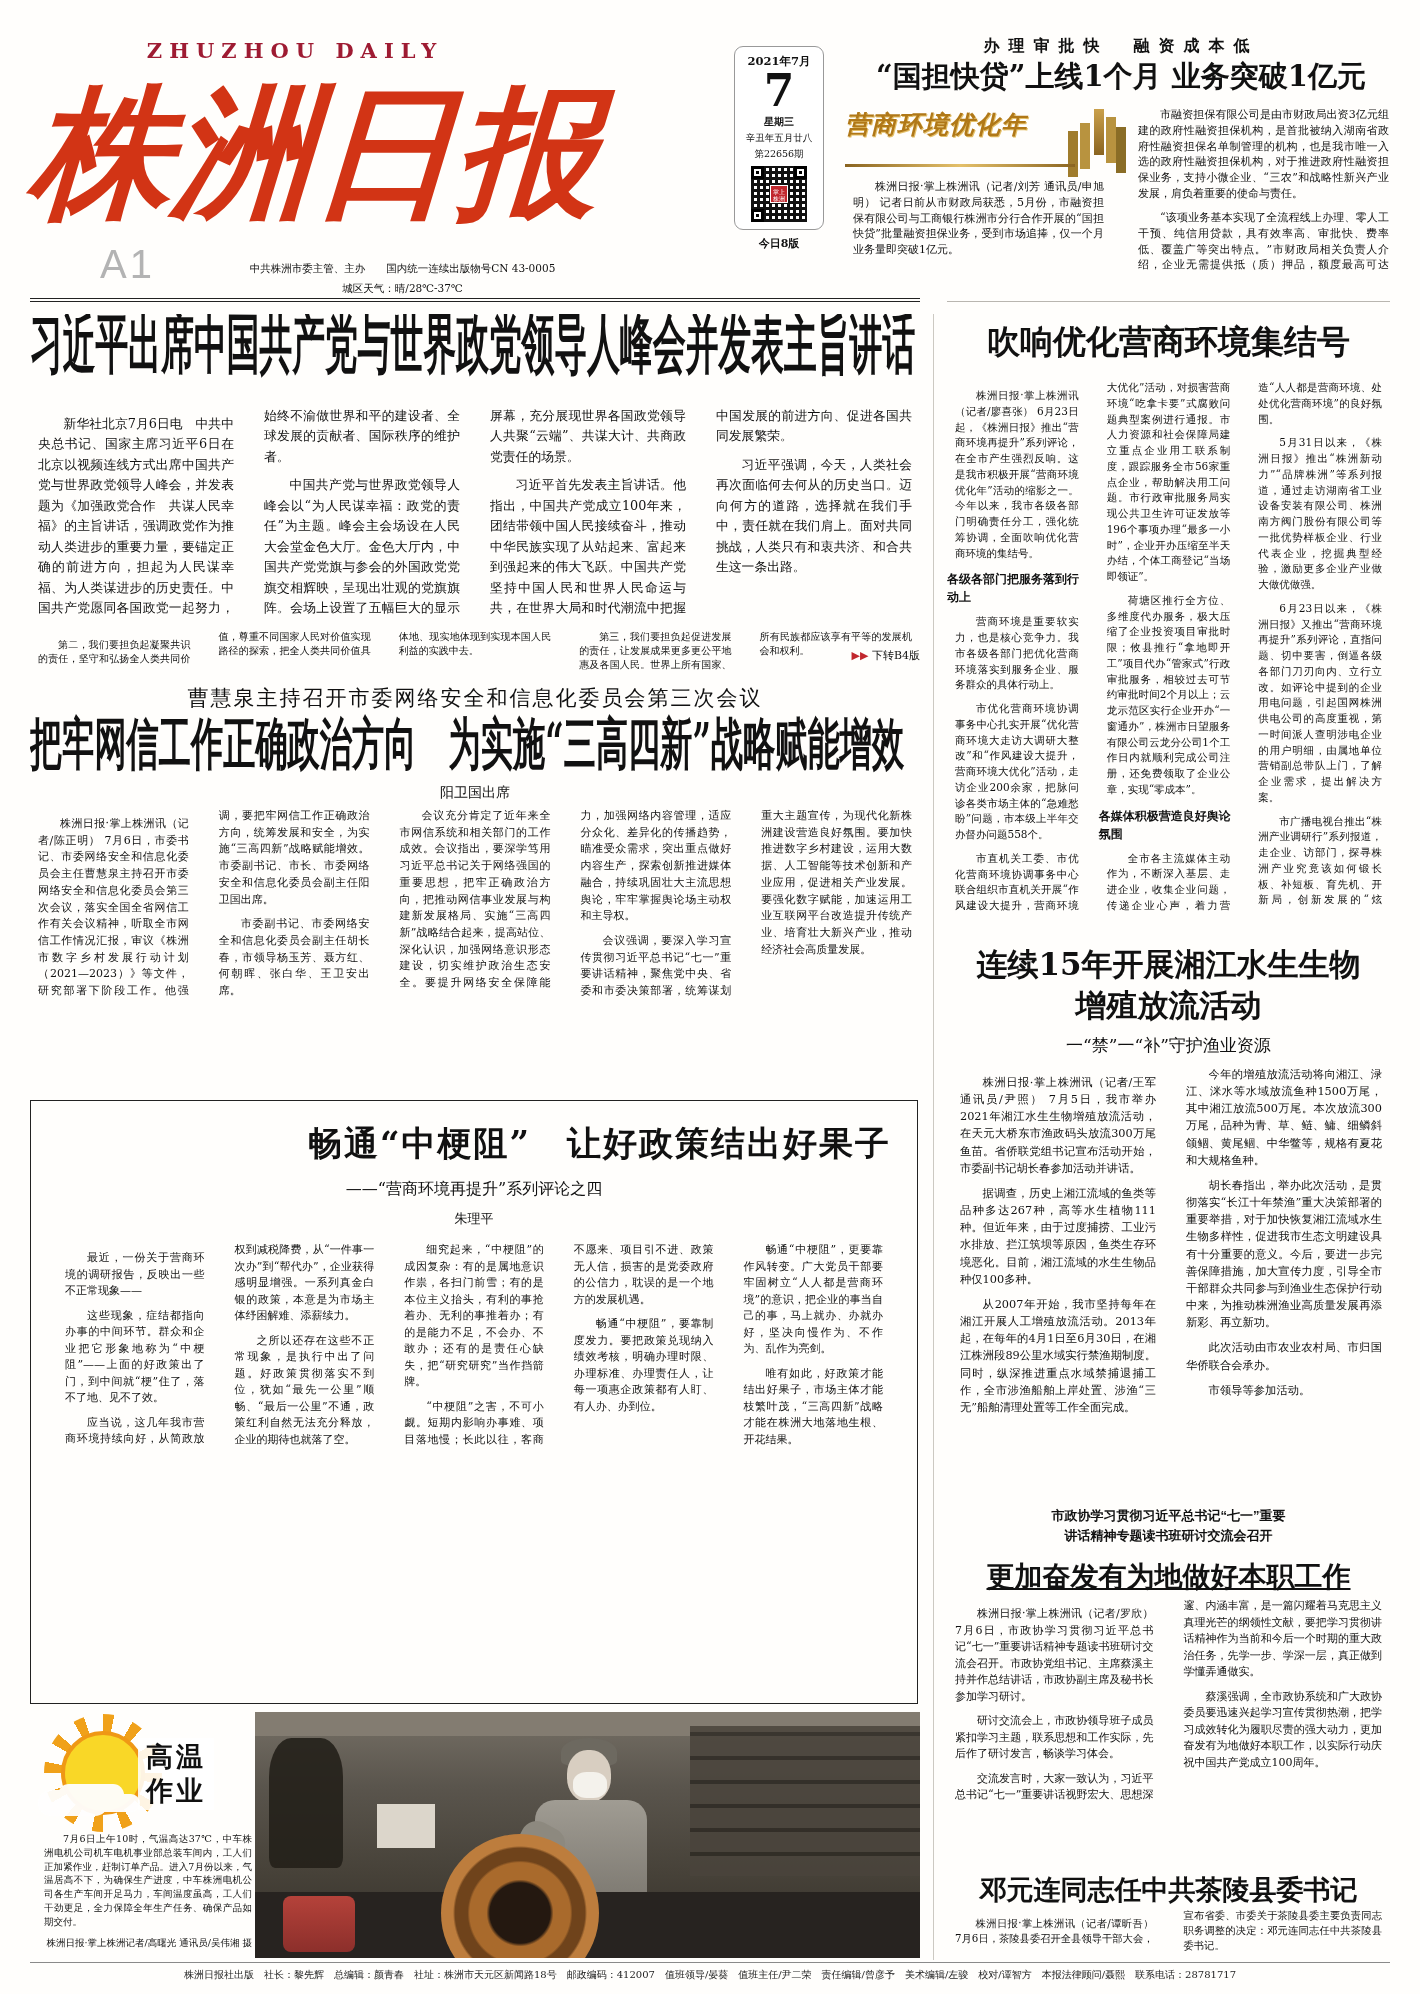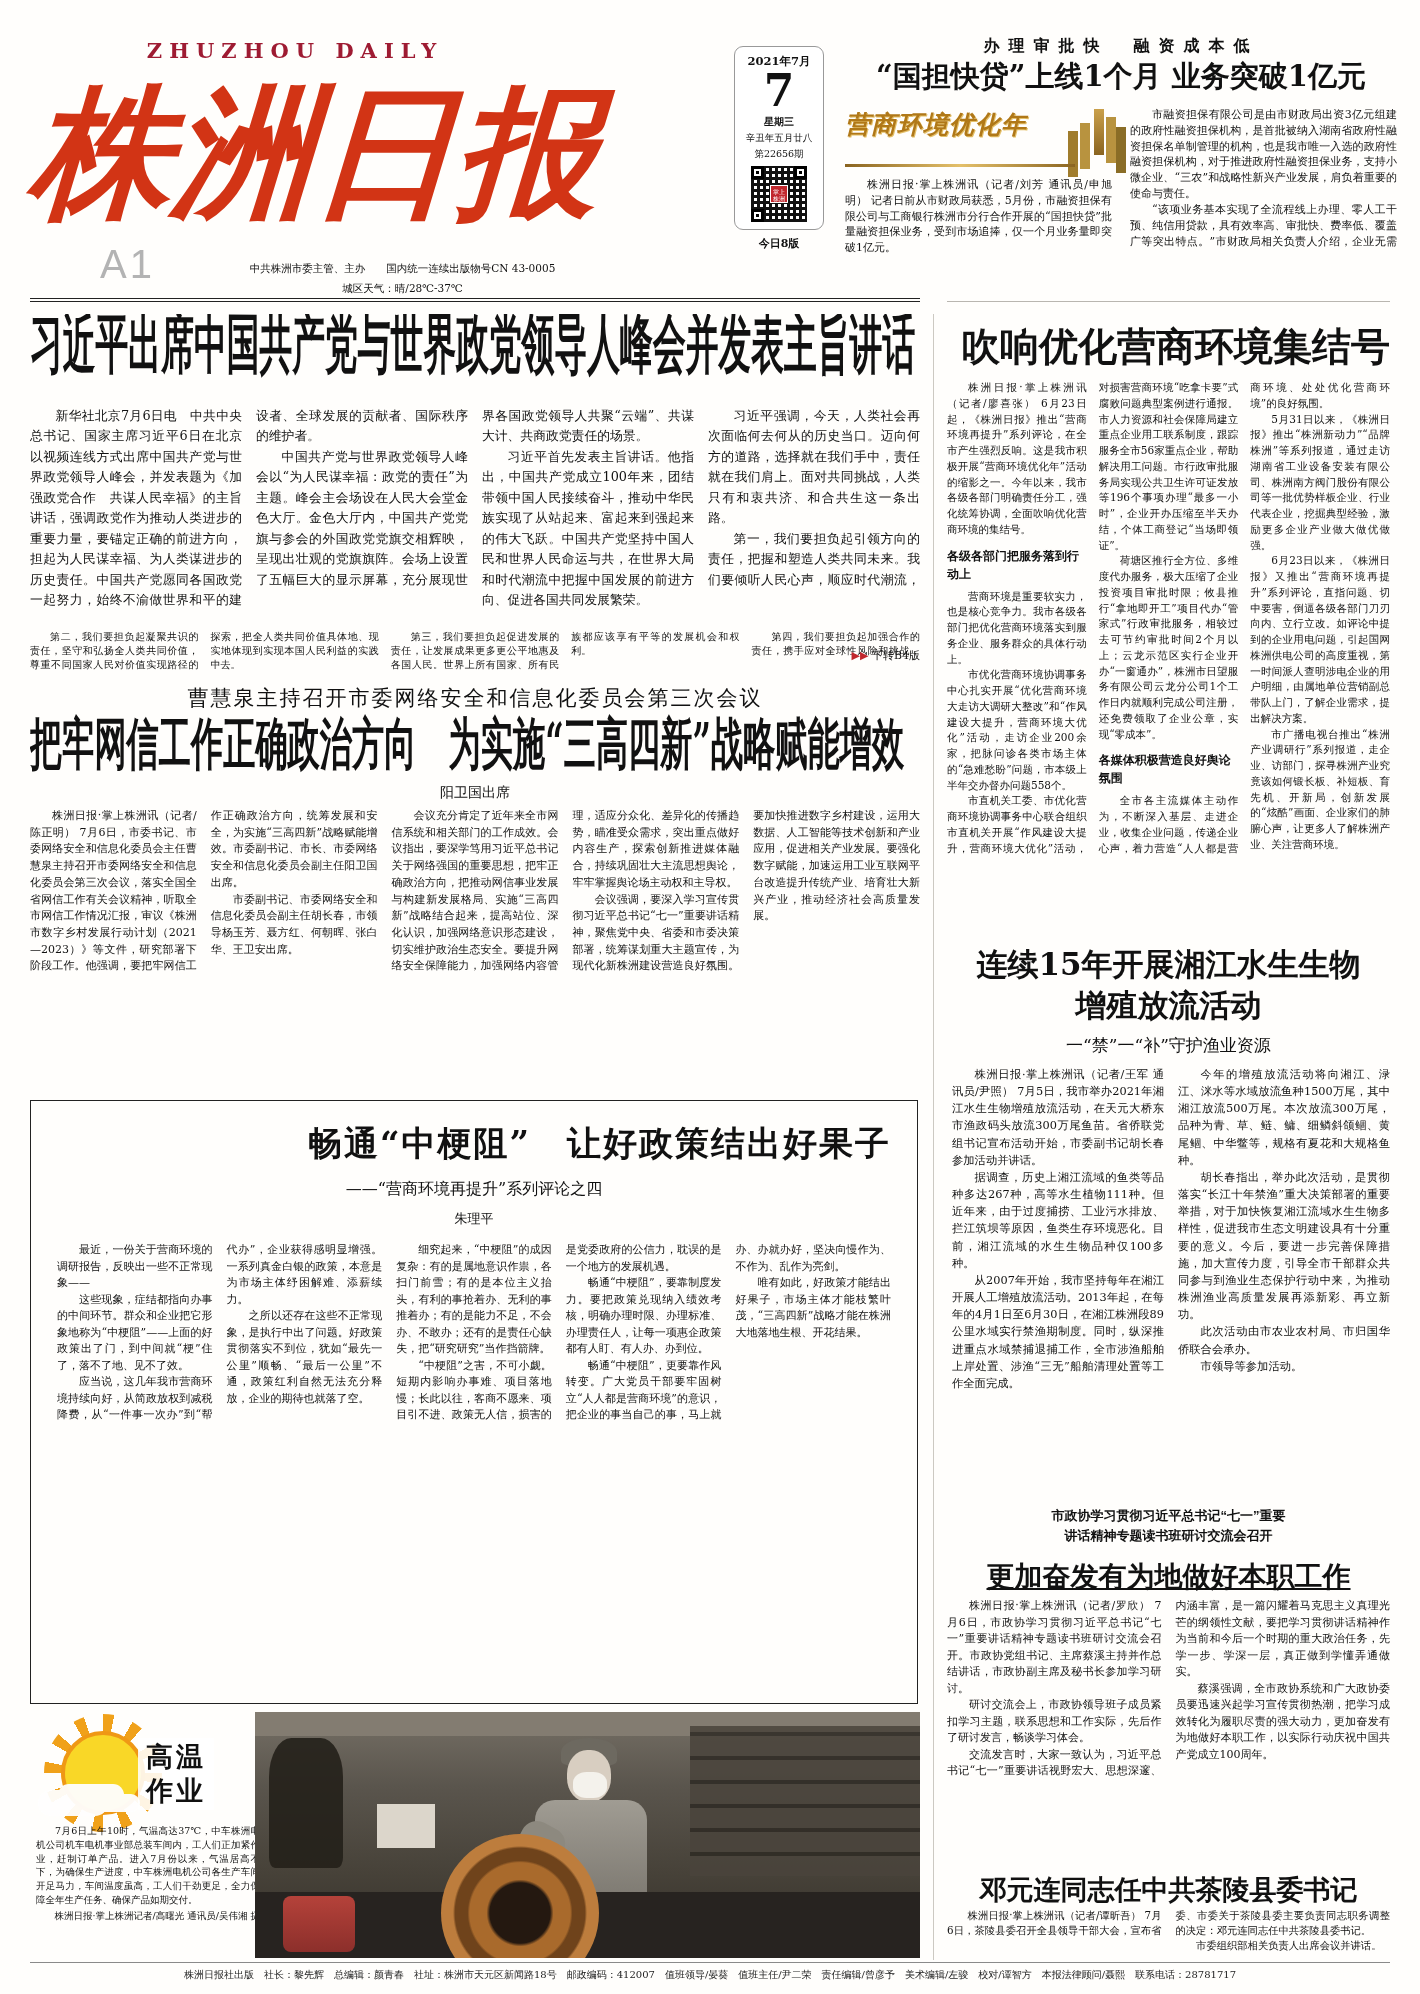--- a/index.html
+++ b/index.html
@@ -5,7 +5,7 @@
   html,body{margin:0;padding:0;background:#e9e7e2;}
   .page{position:relative;width:1420px;height:1994px;margin:0 auto;background:#fffefc;
         font-family:"DejaVu Serif", serif;color:#111;overflow:hidden;outline:1px solid #d8d5cf;}
-  .j p{margin:0;text-indent:2em;text-align:justify;}
+  .j p{margin:8px;text-indent:2em;text-align:justify;}
   .abs{position:absolute;}
 
   

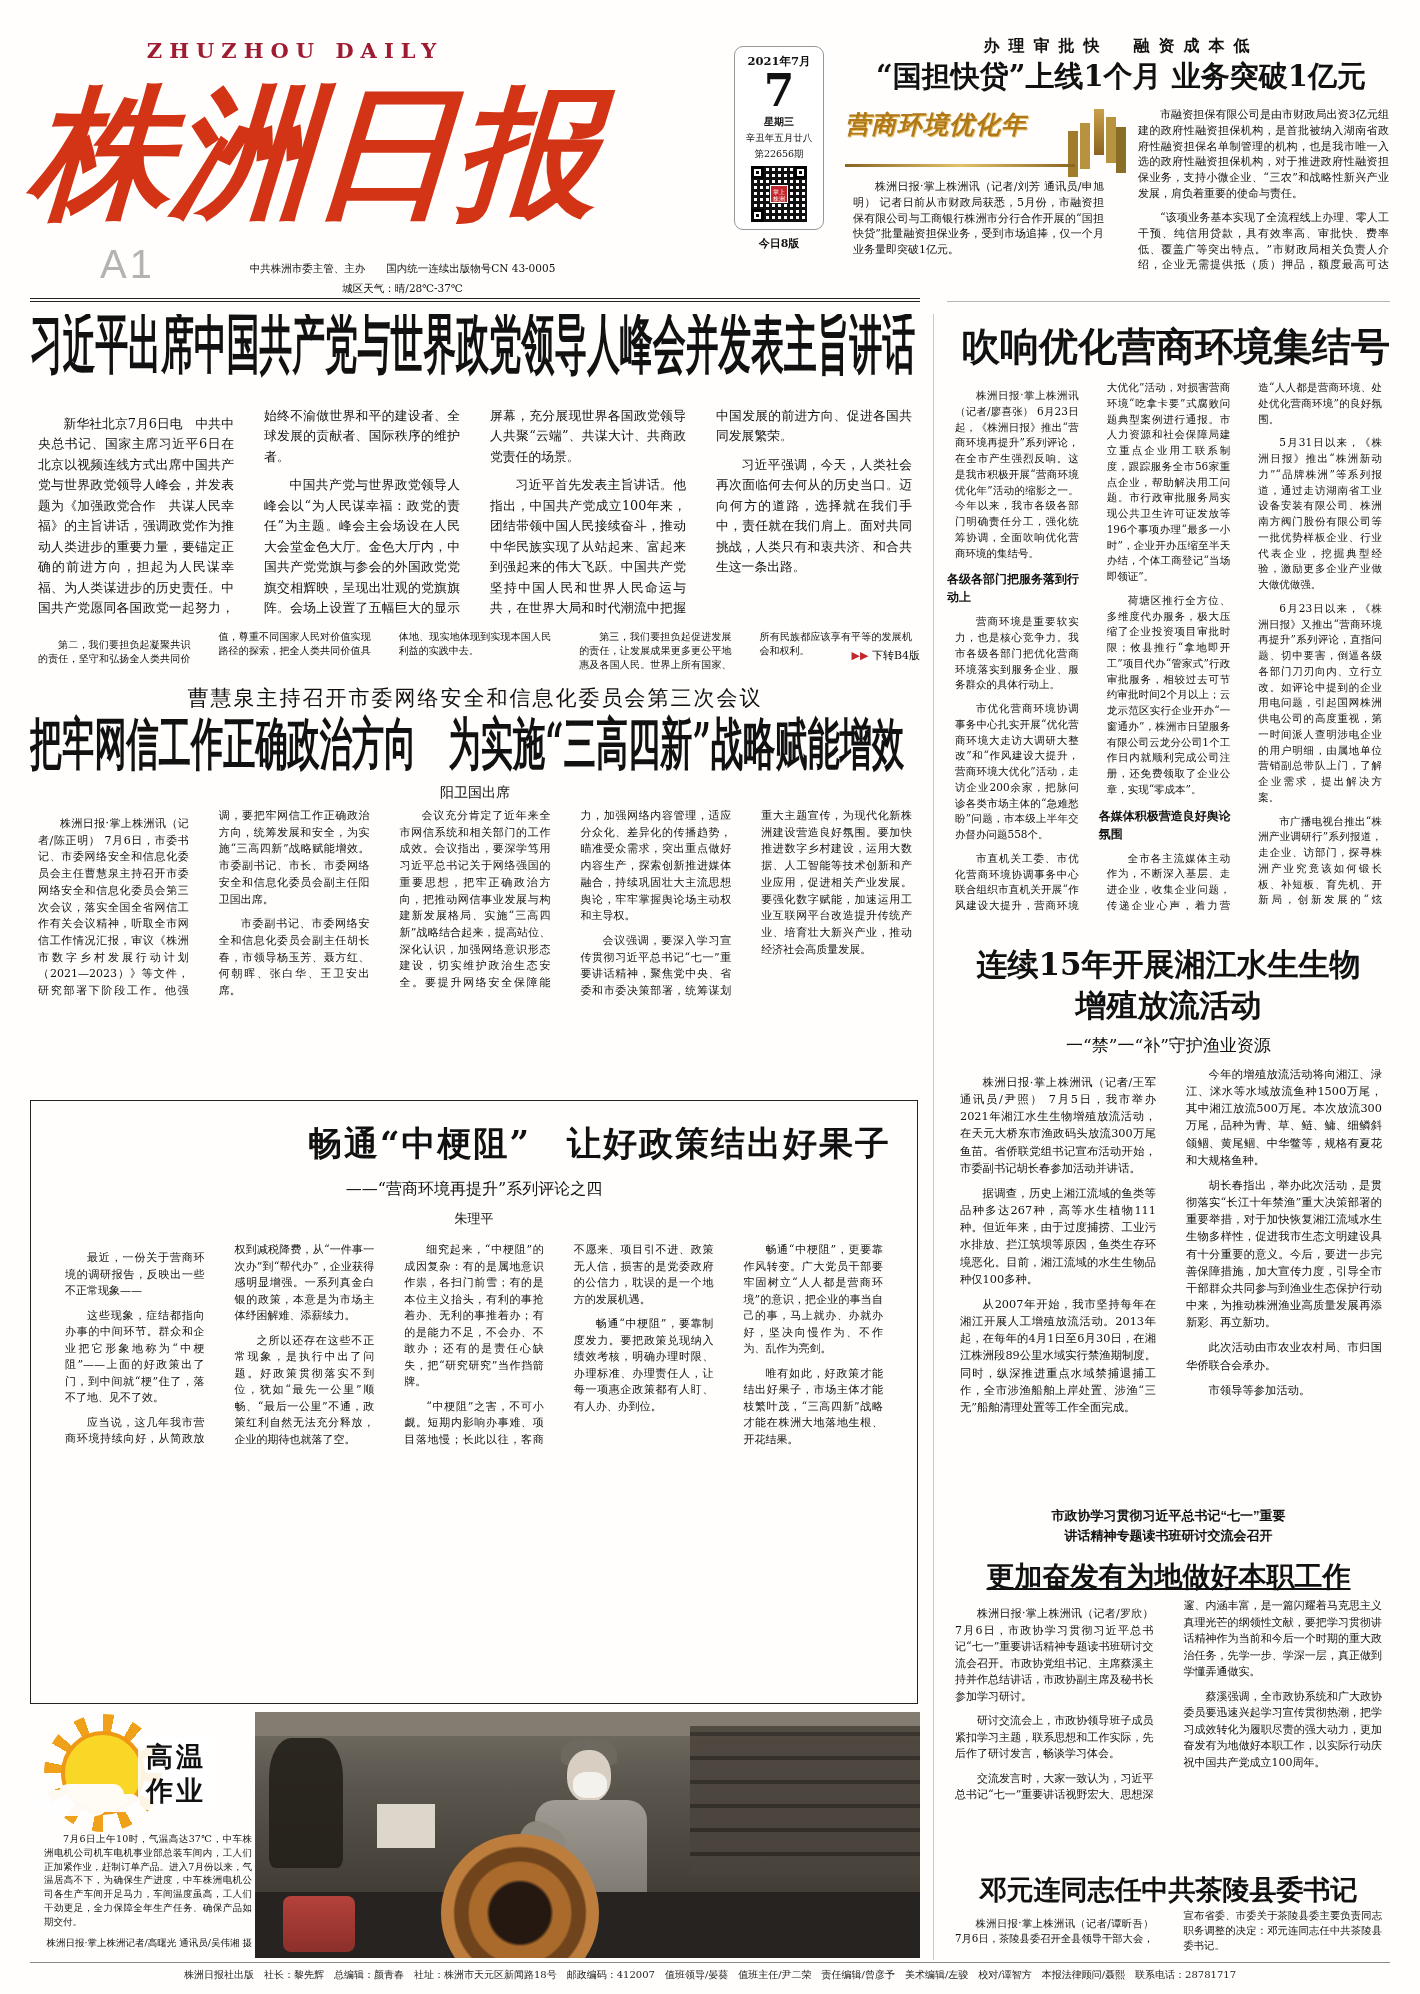--- a/index.html
+++ b/index.html
@@ -121,7 +121,7 @@
   .ph-box{position:absolute;left:122px;top:92px;width:58px;height:44px;background:#dcd6cb;}
 
   
-  .biz-head{left:947px;top:320px;width:443px;font-size:39px;font-weight:bold;text-align:right;
+  .biz-head{left:947px;top:320px;width:443px;font-size:33px;font-weight:bold;text-align:center;
             white-space:nowrap;font-family:"DejaVu Serif",serif;}
   .biz-body{left:947px;top:380px;width:443px;height:542px;columns:3;column-gap:12px;
             font-size:10.5px;line-height:1.5;overflow:hidden;}

